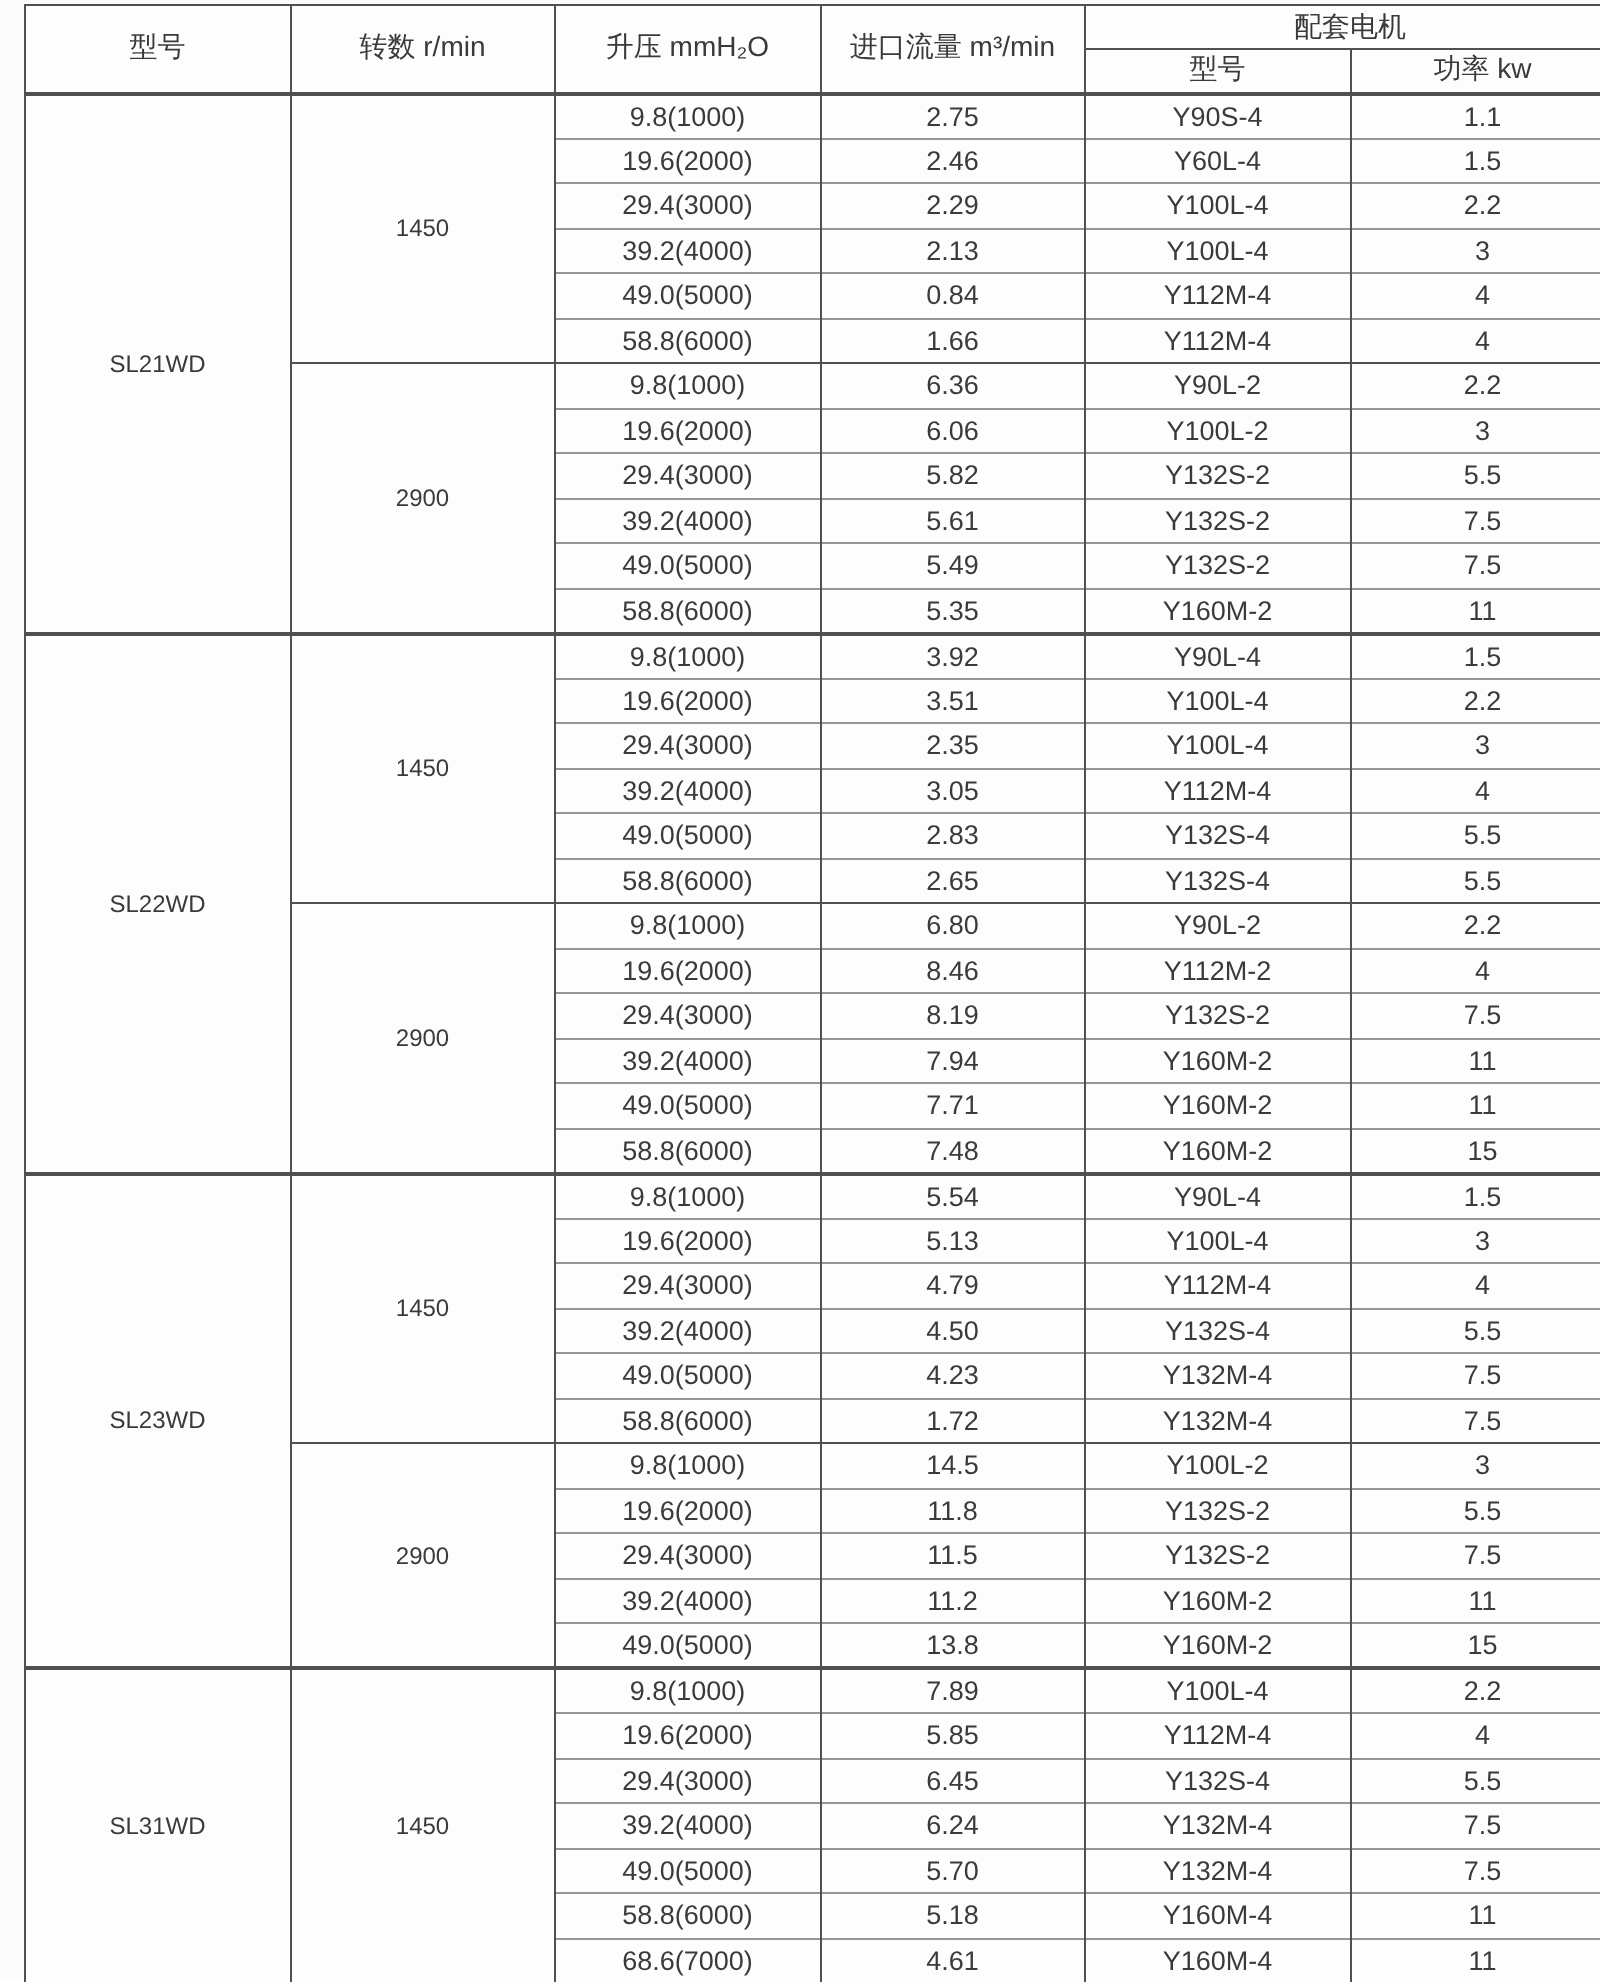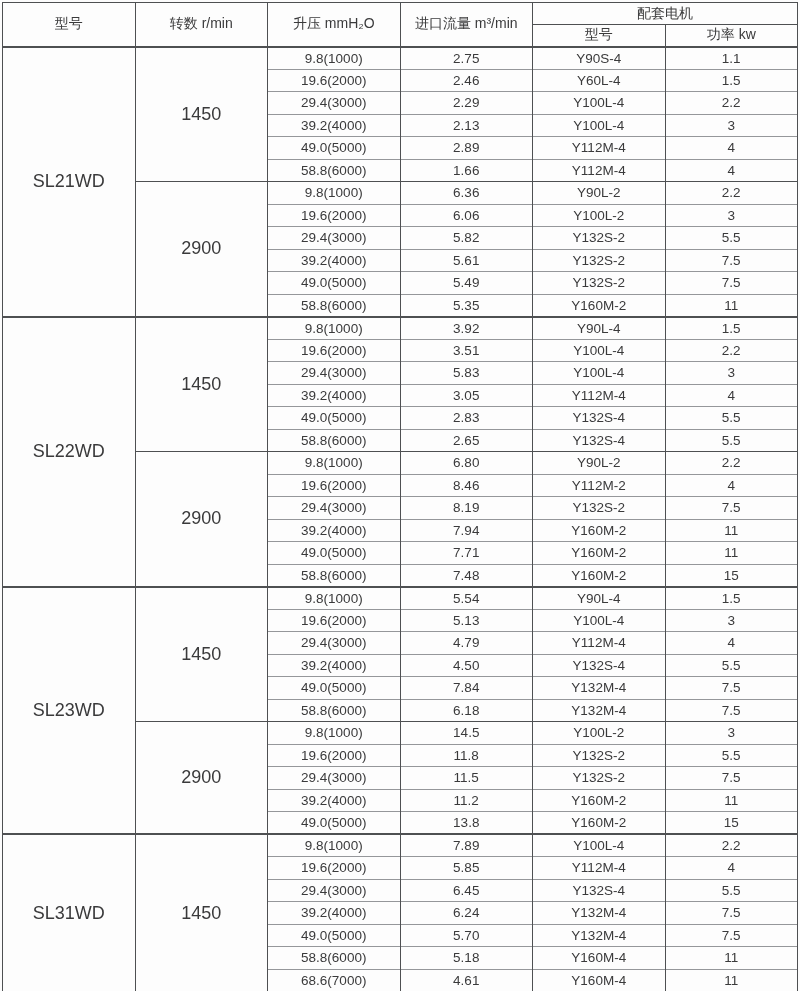--- a/index.html
+++ b/index.html
@@ -13,7 +13,7 @@
     width: 800px;
     height: 991px;
     box-sizing: border-box;
-    padding: 2px 0 0 2px;
+    padding: 2px 0 0 12px;
     background: #fcfcfc;
   }
   table.spec-table {

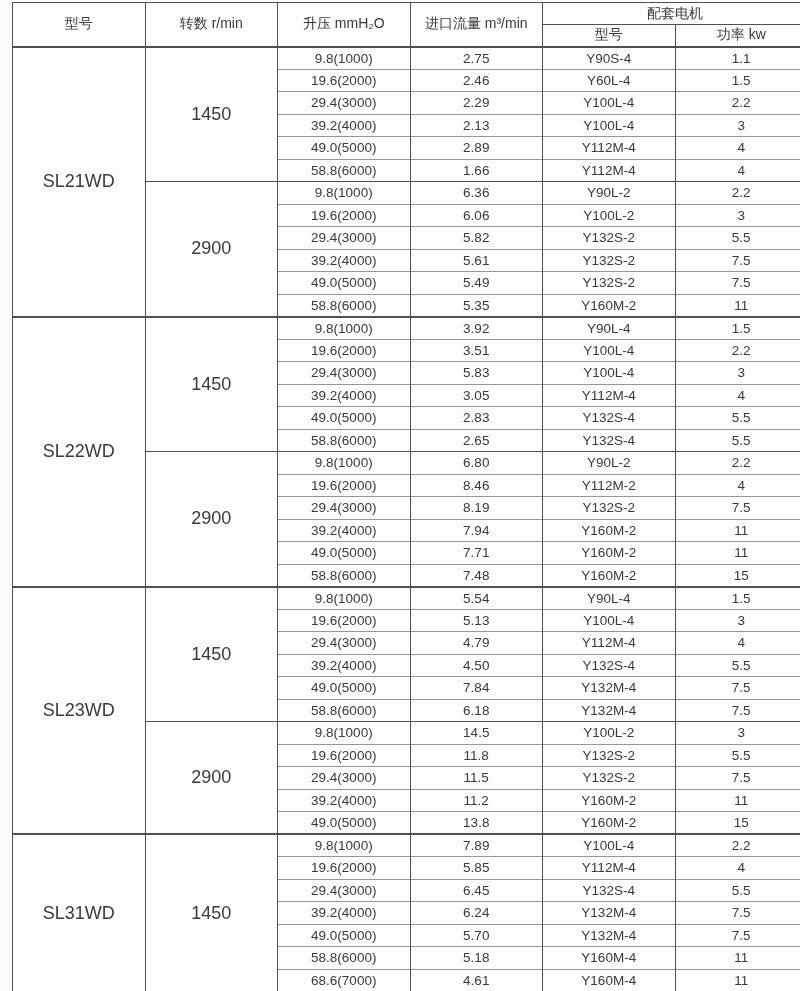--- a/index.html
+++ b/index.html
@@ -46,7 +46,7 @@
     border-top: 1px solid #95979a;
   }
   td.model-cell, td.speed-cell {
-    font-size: 18px;
+    font-size: 12px;
     border-top: 1px solid #4e5052;
   }
   tr.speed-start td { border-top: 1px solid #4e5052; }

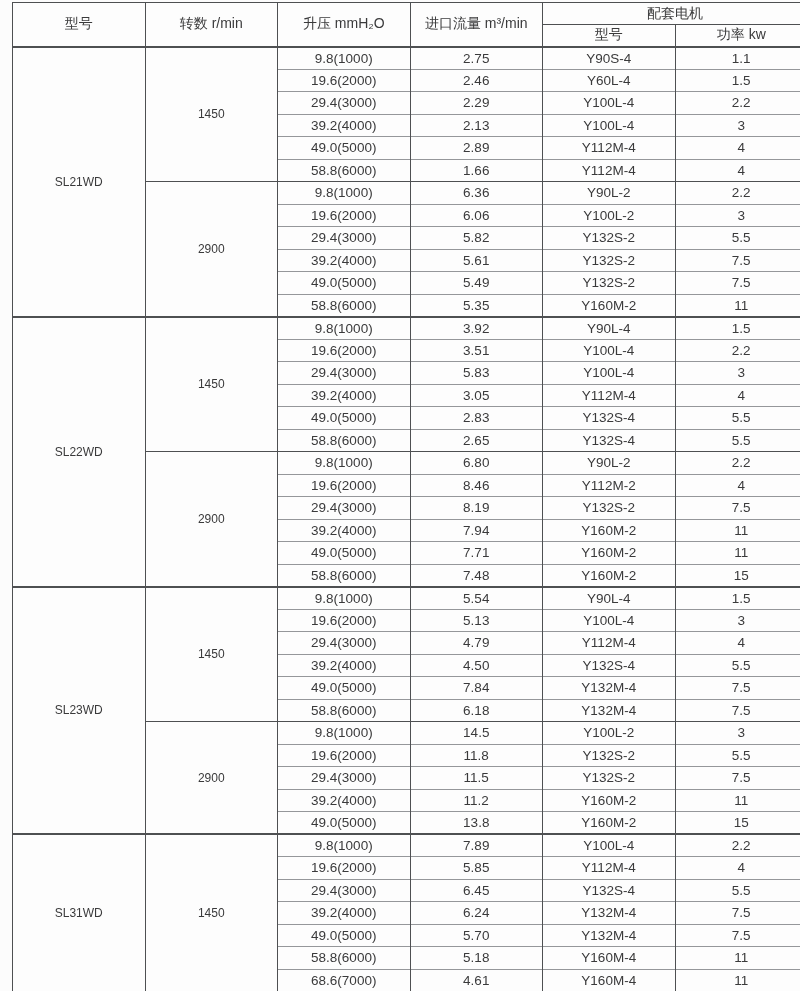--- a/index.html
+++ b/index.html
@@ -107,7 +107,7 @@
         </tr>
         <tr>
           <td class="data-cell">49.0(5000)</td>
-          <td class="data-cell">2.89</td>
+          <td class="data-cell">0.84</td>
           <td class="data-cell">Y112M-4</td>
           <td class="data-cell">4</td>
         </tr>

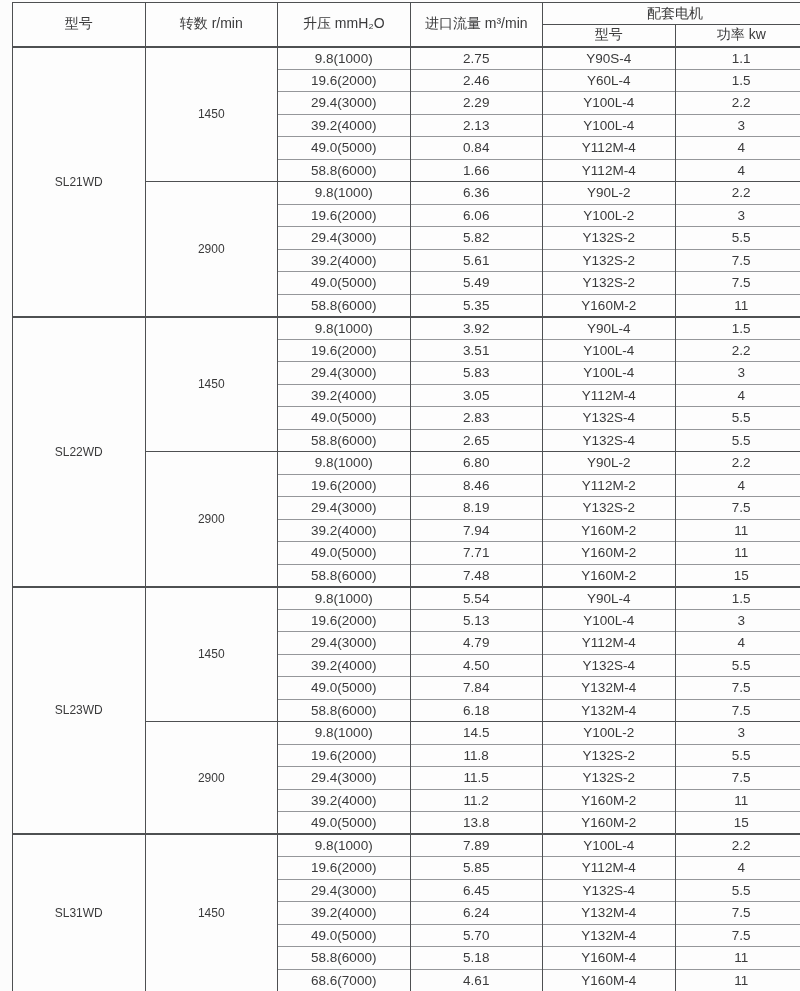--- a/index.html
+++ b/index.html
@@ -170,7 +170,7 @@
         </tr>
         <tr>
           <td class="data-cell">29.4(3000)</td>
-          <td class="data-cell">5.83</td>
+          <td class="data-cell">2.35</td>
           <td class="data-cell">Y100L-4</td>
           <td class="data-cell">3</td>
         </tr>

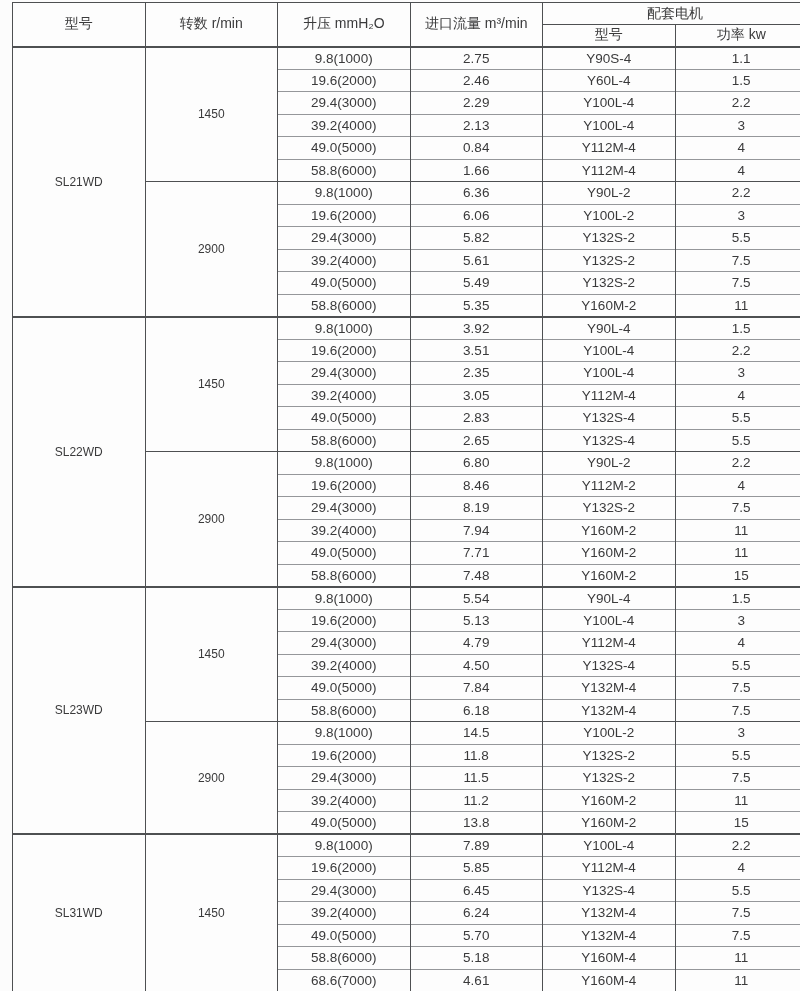--- a/index.html
+++ b/index.html
@@ -257,7 +257,7 @@
         </tr>
         <tr>
           <td class="data-cell">49.0(5000)</td>
-          <td class="data-cell">7.84</td>
+          <td class="data-cell">4.23</td>
           <td class="data-cell">Y132M-4</td>
           <td class="data-cell">7.5</td>
         </tr>

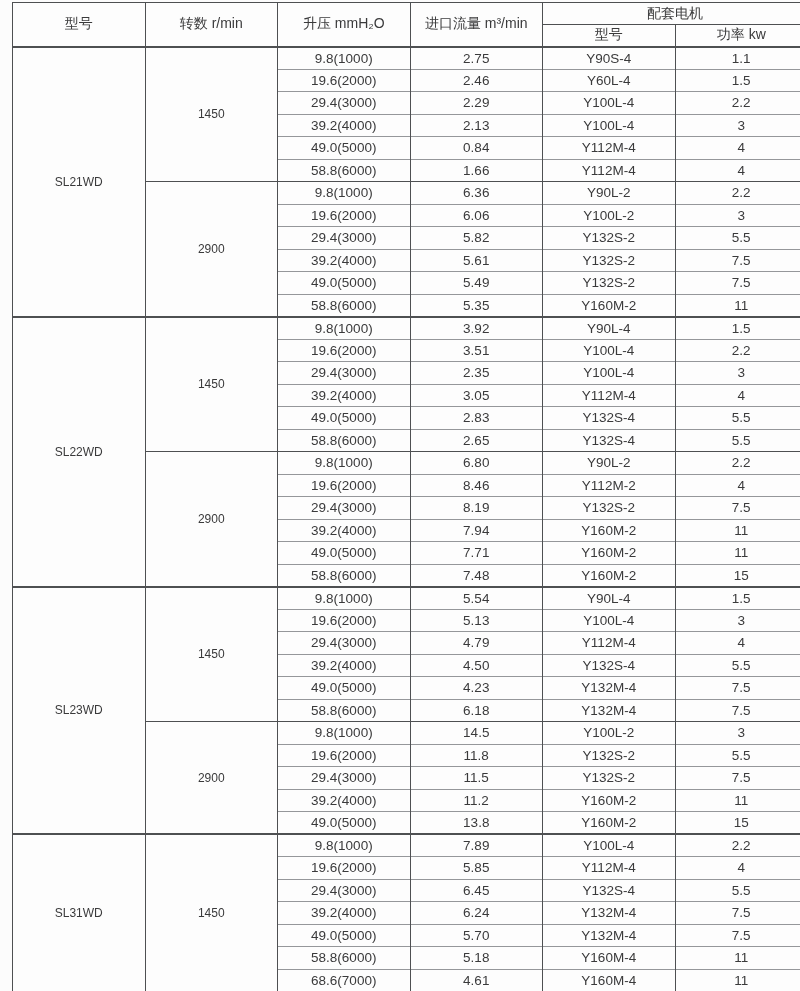--- a/index.html
+++ b/index.html
@@ -263,7 +263,7 @@
         </tr>
         <tr>
           <td class="data-cell">58.8(6000)</td>
-          <td class="data-cell">6.18</td>
+          <td class="data-cell">1.72</td>
           <td class="data-cell">Y132M-4</td>
           <td class="data-cell">7.5</td>
         </tr>

